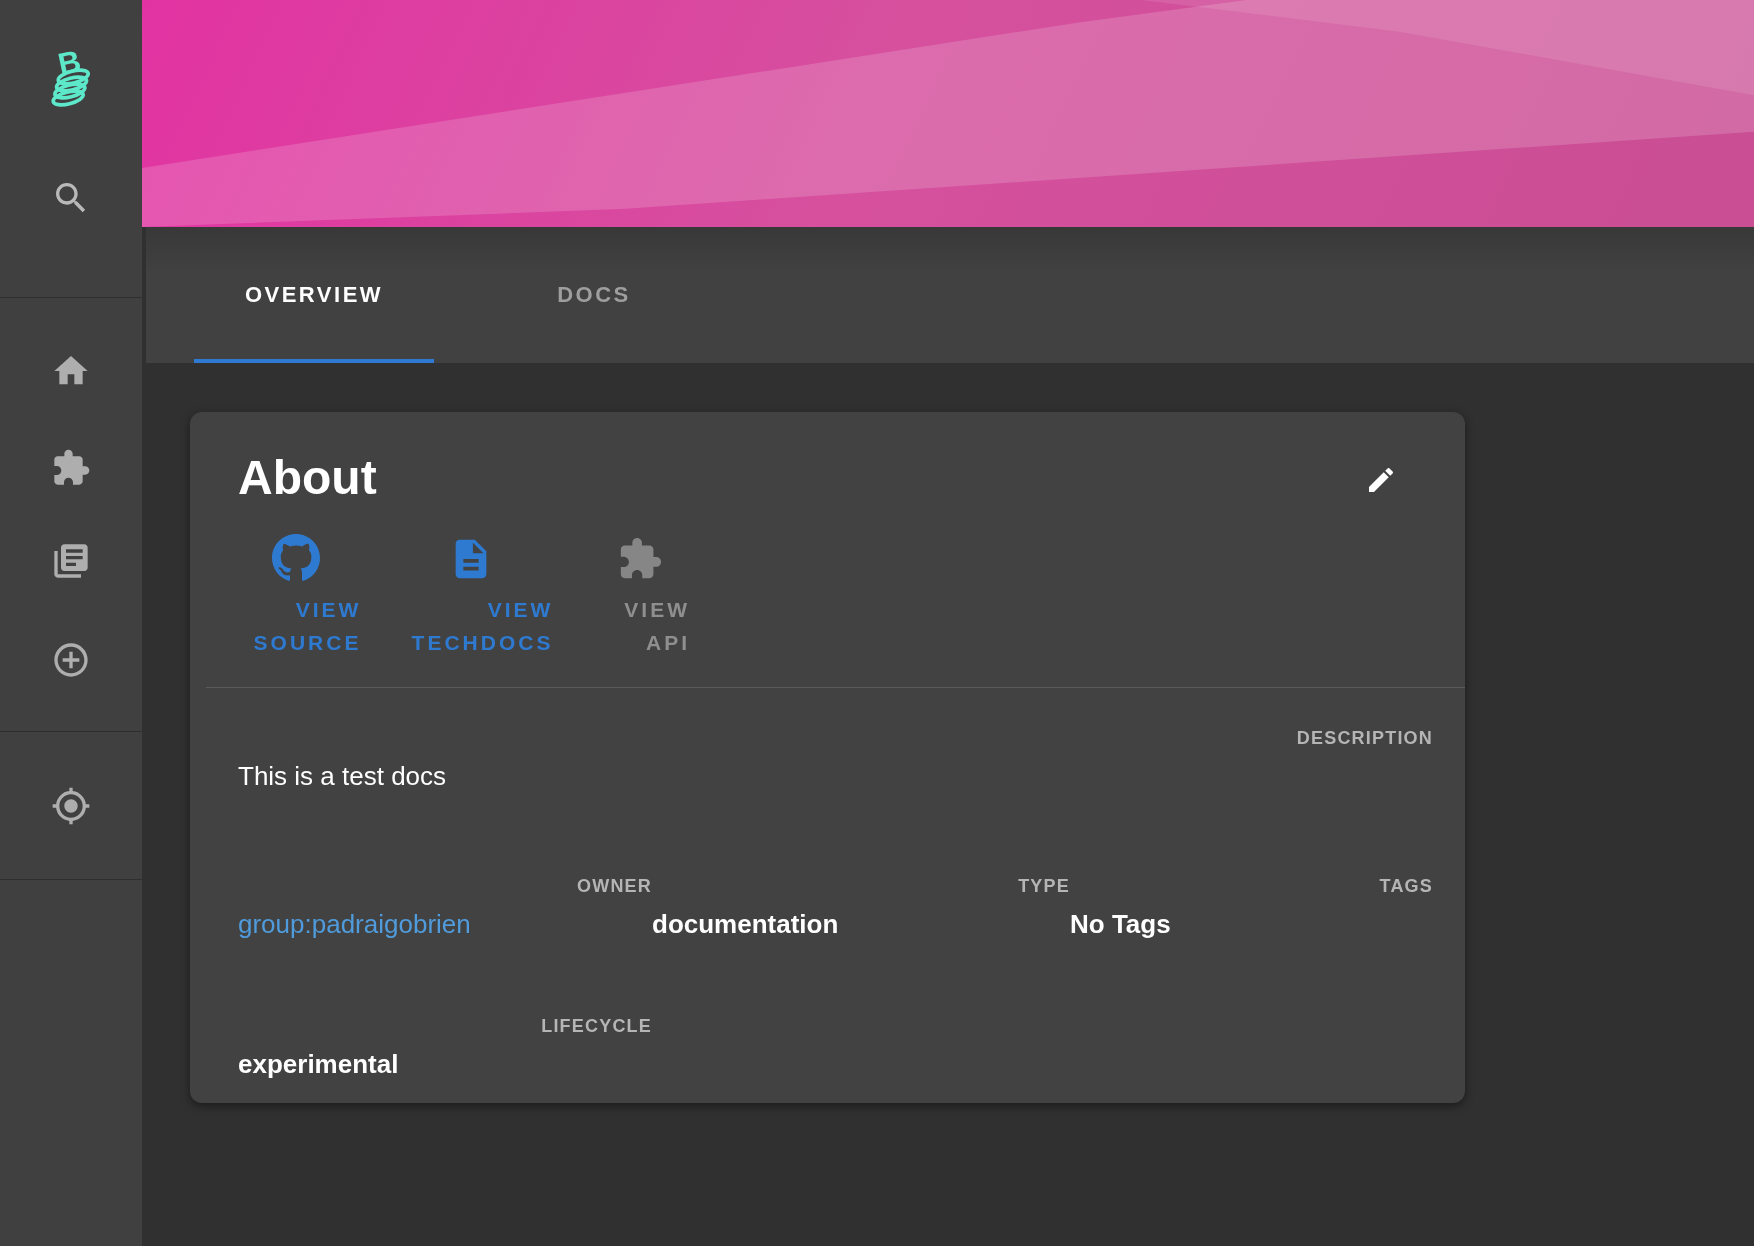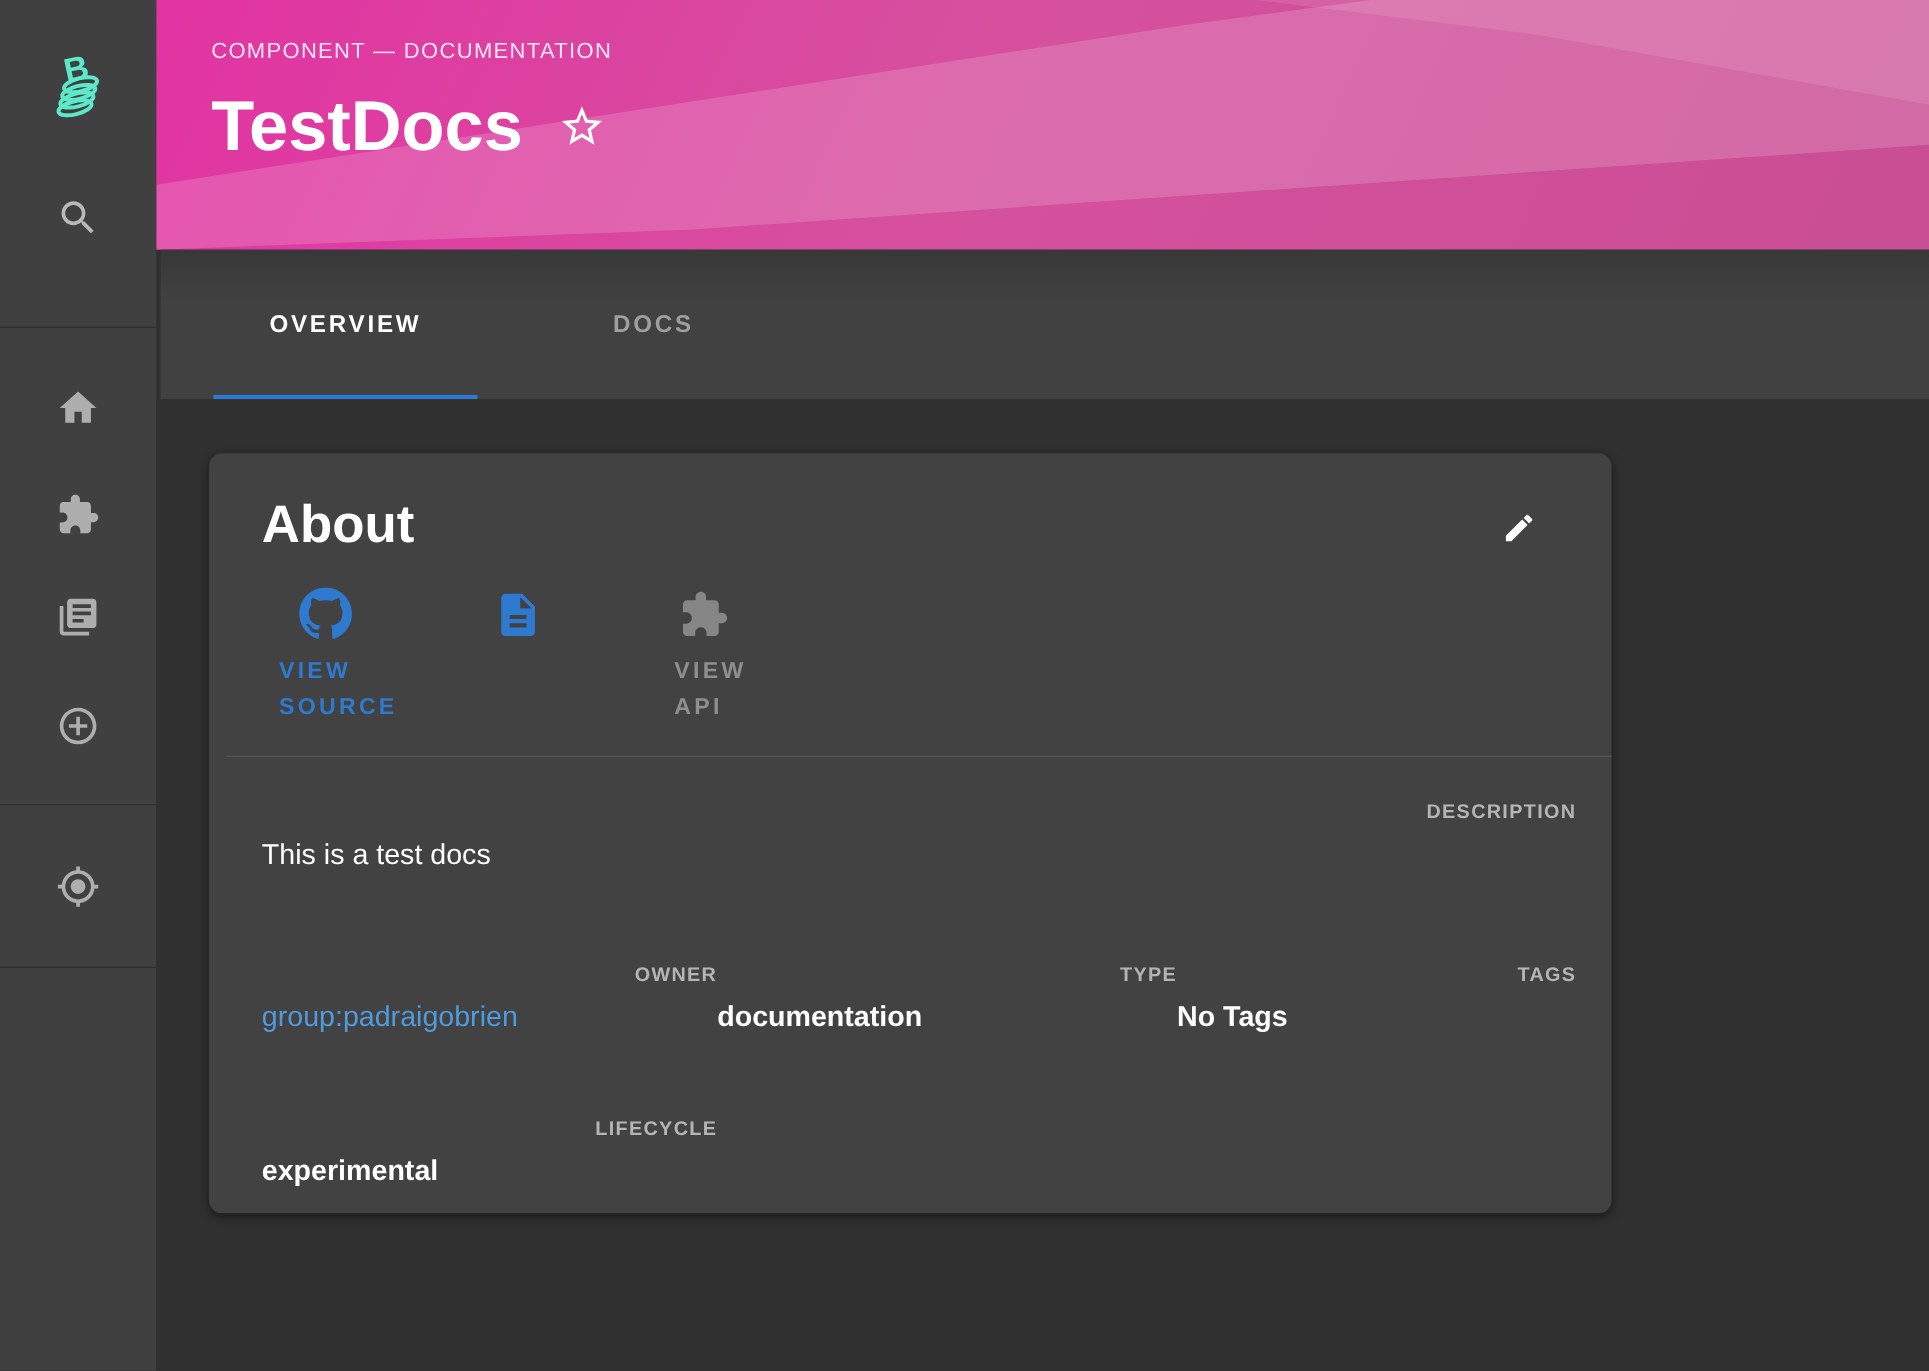--- a/index.html
+++ b/index.html
@@ -142,17 +142,6 @@
 <header class="header">
   <div class="band1"></div>
   <div class="band2"></div>
-  <div class="header-inner">
-    <div class="eyebrow">COMPONENT — DOCUMENTATION</div>
-    <div class="title-row">
-      <h1 class="page-title">TestDocs</h1>
-      <button class="star-btn">
-        <svg viewBox="0 0 24 24">
-            <path d="M22 9.24l-7.19-.62L12 2 9.19 8.63 2 9.24l5.46 4.73L5.82 21 12 17.27 18.18 21l-1.63-7.03L22 9.24zM12 15.4l-3.76 2.27 1-4.28-3.32-2.88 4.38-.38L12 6.1l1.71 4.04 4.38.38-3.32 2.88 1 4.28L12 15.4z"></path>
-          </svg>
-      </button>
-    </div>
-  </div>
 </header>
 
 <div class="tabbar">

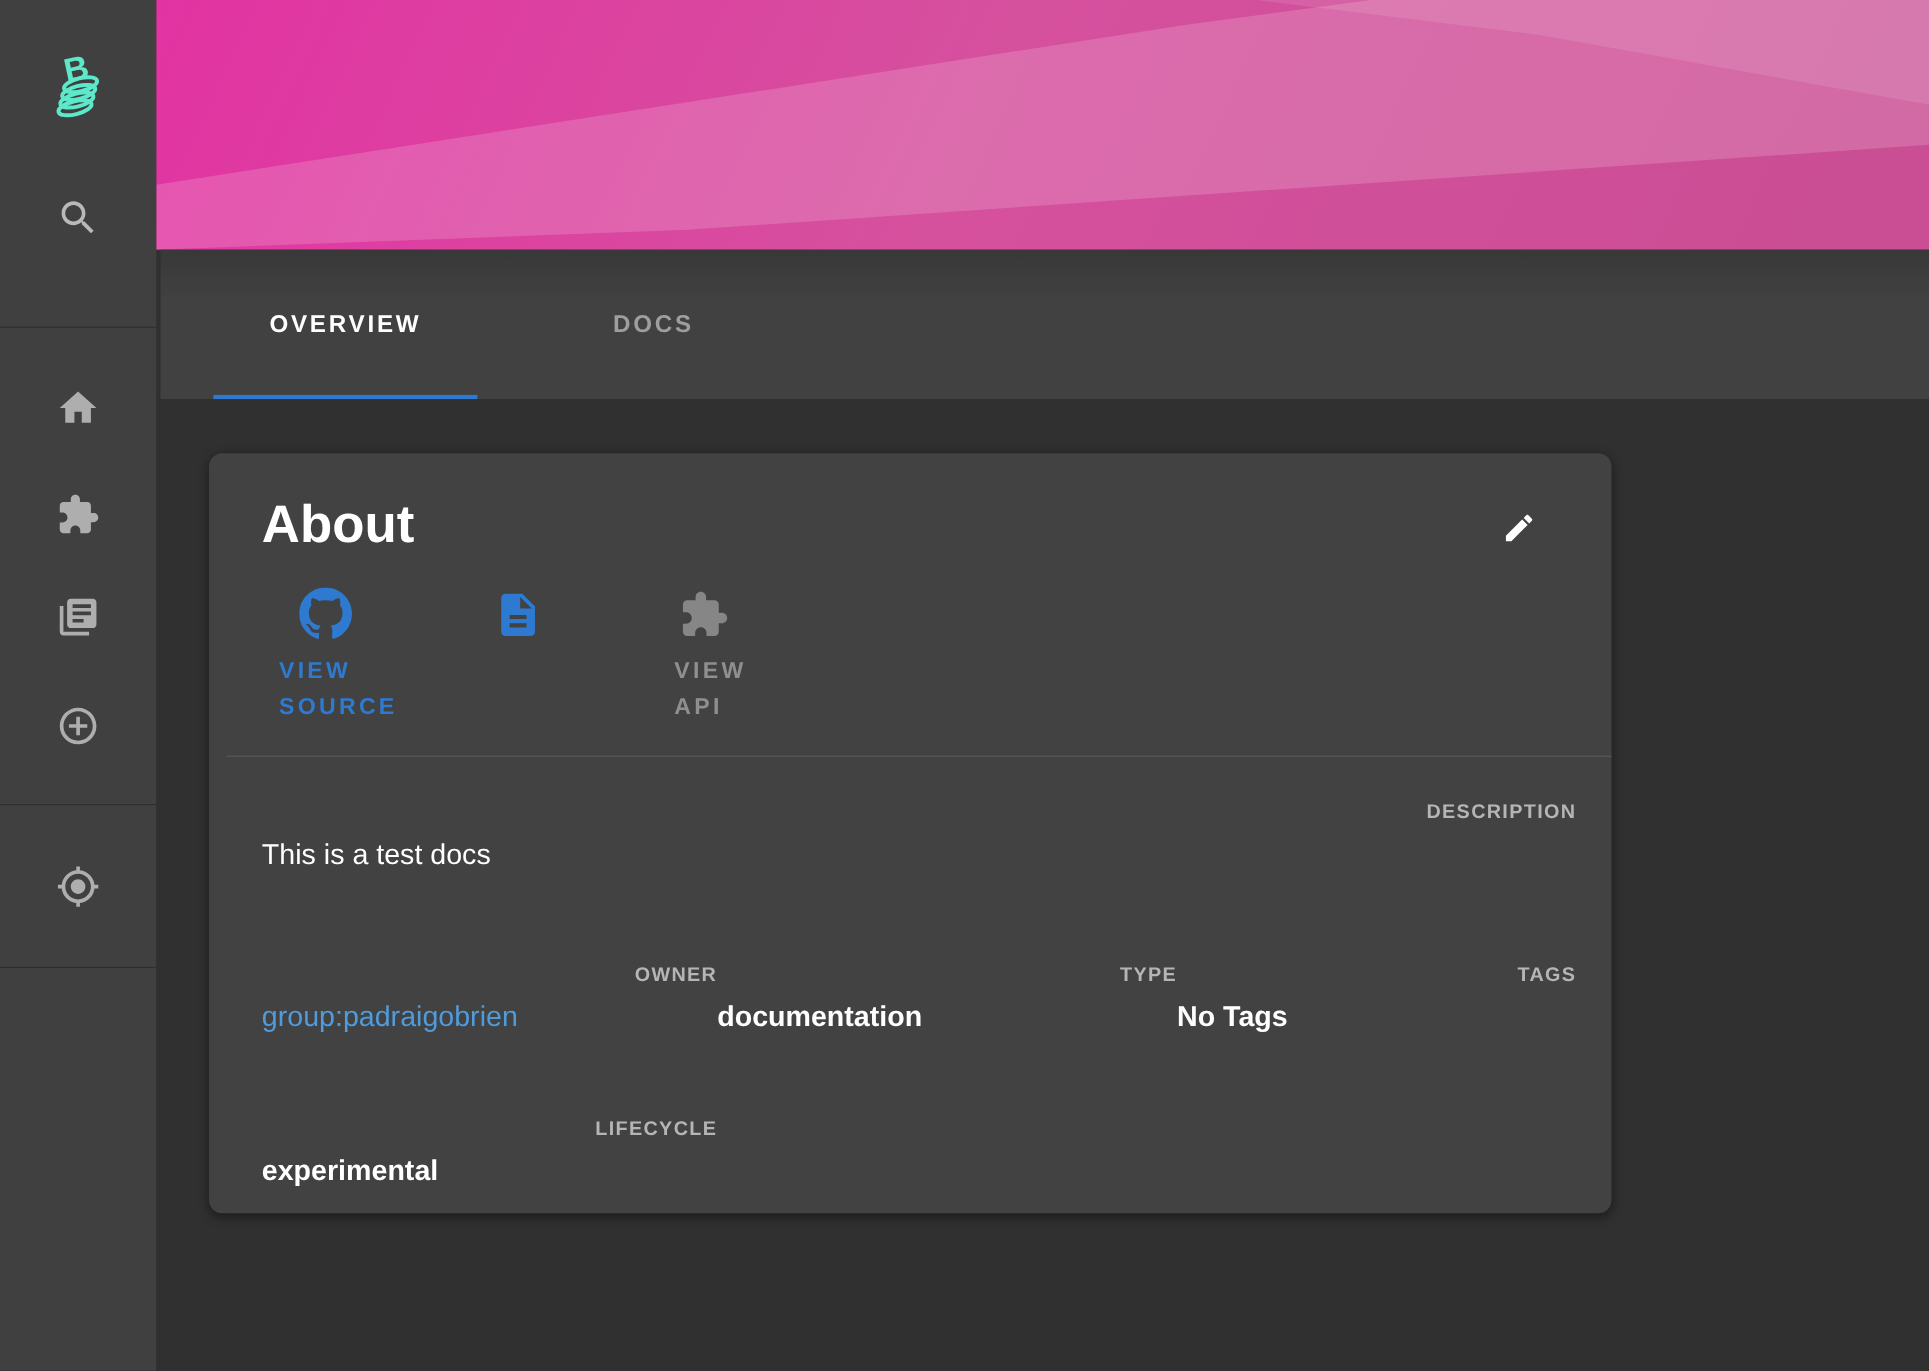--- a/index.html
+++ b/index.html
@@ -66,7 +66,7 @@
   .action-btn .a-icon { height:50px; display:flex; align-items:flex-end; justify-content:center; }
   .action-btn svg { fill:#2e7ad1; }
   .action-label { margin-top:12px; font-size:21px; font-weight:bold; letter-spacing:3px;
-    line-height:1.55; color:#2e7ad1; text-align:left;margin-left:23px; }
+    line-height:1.55; color:#2e7ad1; text-align:right;margin-left:23px; }
   .a-src { width:116px; }
   .a-docs { width:158px; margin-left:38px; }
   .a-api { width:100px; margin-left:40px; cursor:default; }

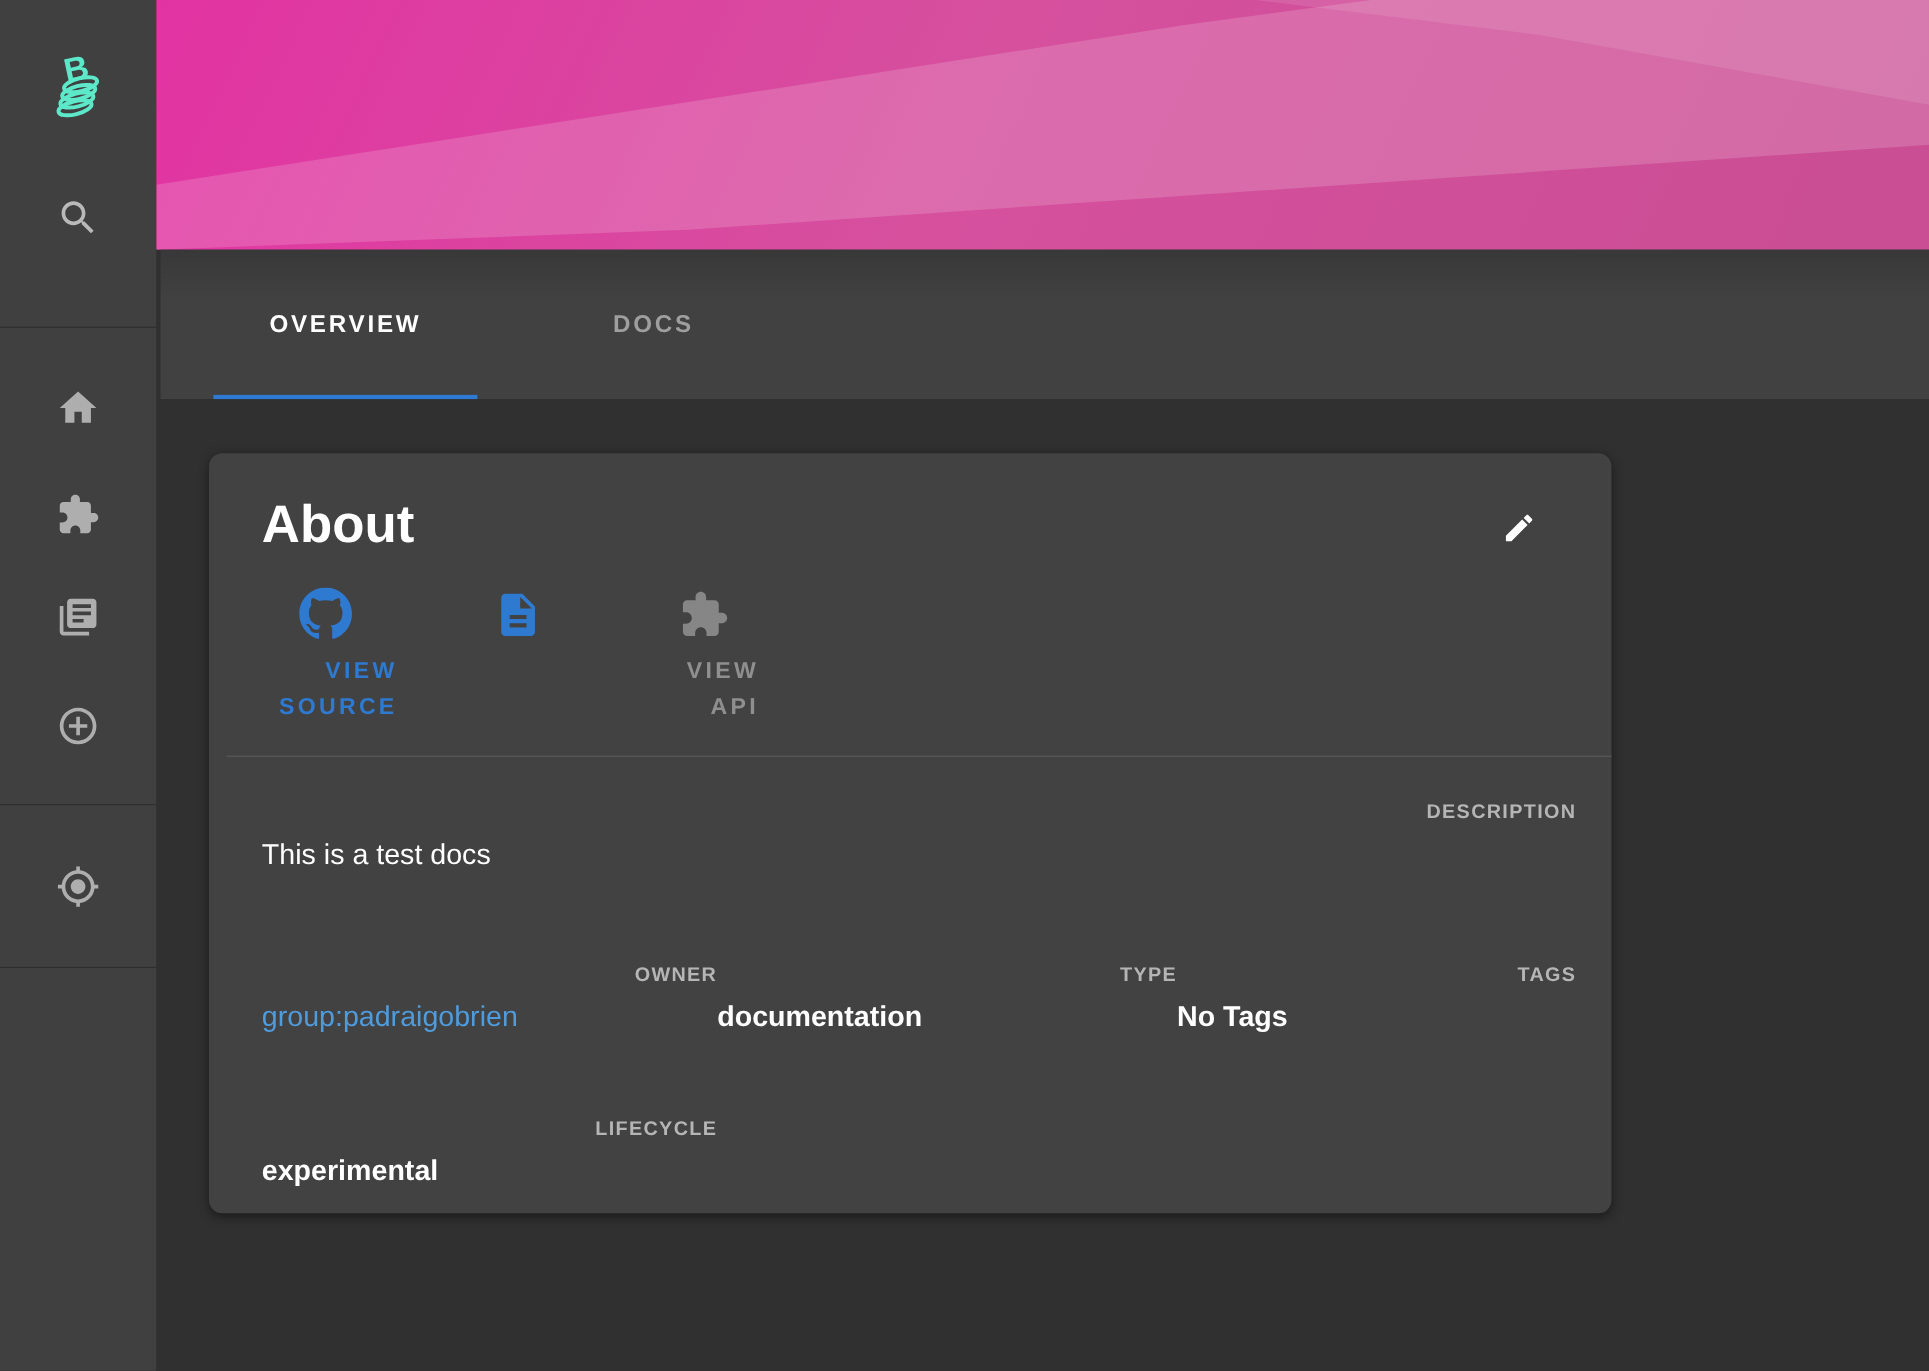--- a/index.html
+++ b/index.html
@@ -182,6 +182,7 @@
               <path d="M14 2H6c-1.1 0-1.99.9-1.99 2L4 20c0 1.1.89 2 1.99 2H18c1.1 0 2-.9 2-2V8l-6-6zm2 16H8v-2h8v2zm0-4H8v-2h8v2zm-3-5V3.5L18.5 9H13z"></path>
             </svg>
         </span>
+        <span class="action-label">VIEW TECHDOCS</span>
       </button>
 
       <button class="action-btn a-api">

